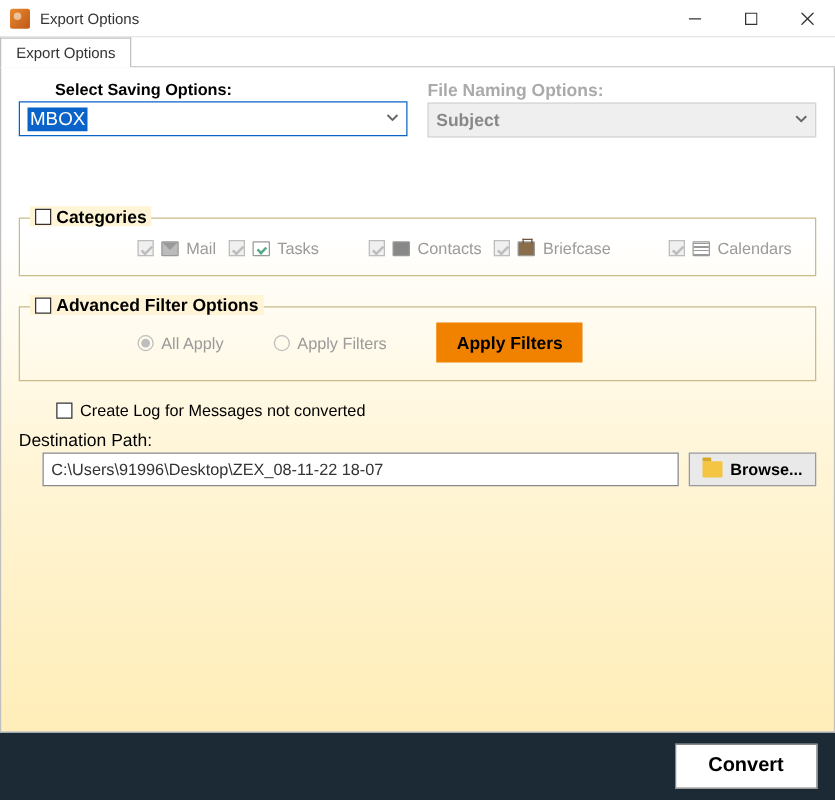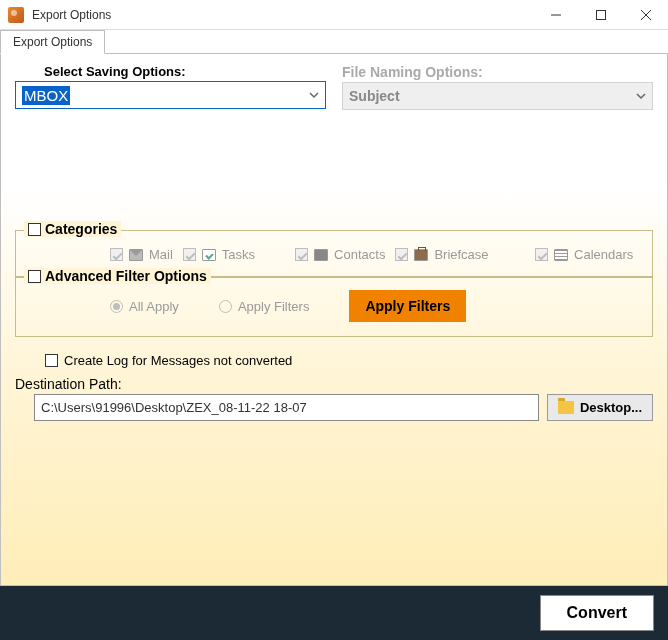--- a/index.html
+++ b/index.html
@@ -75,7 +75,7 @@
     .footer { height:54px; background:#1b2a35; display:flex; align-items:center; justify-content:flex-end; padding:0 14px; }
     .convert-btn { background:#fff; border:1px solid #888; font-size:16px; font-weight:700; padding:8px 26px; }
 
-    .fs-categories { margin-top: 120px; }
+    .fs-categories { margin-top: 64px; }
     .cat-col.wide { min-width: 200px; }
   </style>
 </head>

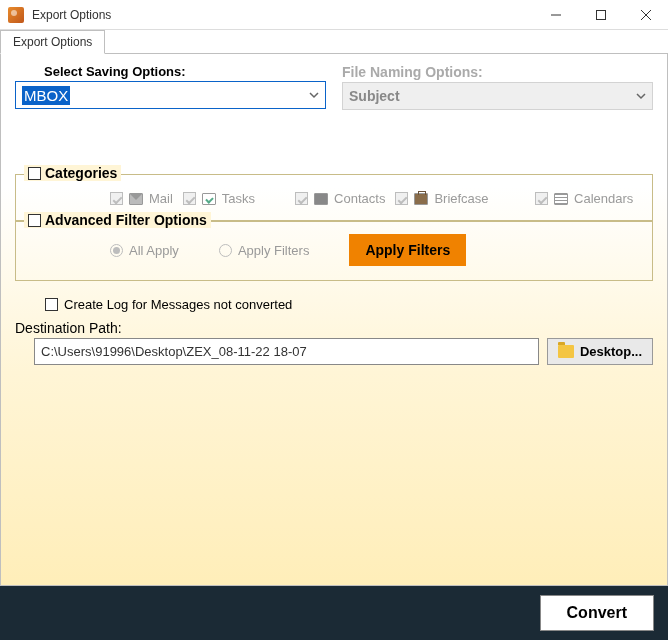--- a/index.html
+++ b/index.html
@@ -34,7 +34,7 @@
     .select-caret svg { width:10px; height:10px; stroke:#666; stroke-width:1.5; fill:none; }
 
     
-    .fieldset { border:1px solid #c8bc88; margin-top:0; padding:10px 14px 14px; position:relative; }
+    .fieldset { border:1px solid #c8bc88; margin-top:24px; padding:10px 14px 14px; position:relative; }
     .legend { position:absolute; top:-10px; left:8px; background:linear-gradient(to bottom,#fff5d6,#fff5d6); padding:0 4px; font-size:14px; font-weight:700; color:#000; display:flex; align-items:center; gap:4px; }
     .legend .chk { width:13px; height:13px; border:1px solid #333; background:#fff; }
 

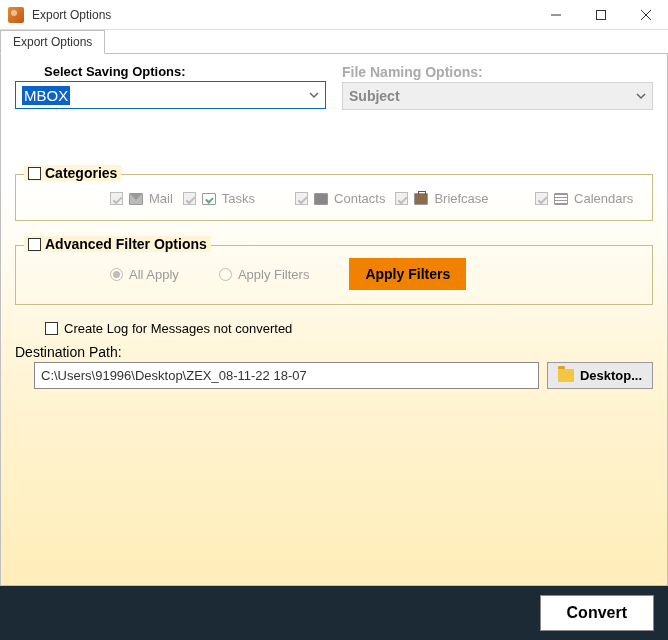--- a/index.html
+++ b/index.html
@@ -201,7 +201,7 @@
     <input class="dest-input" value="C:\Users\91996\Desktop\ZEX_08-11-22 18-07" style="">
     <button class="browse-btn">
       <span class="folder-icon"></span>
-      <span>Desktop...</span>
+      <span>Browse...</span>
     </button>
   </div>
 

